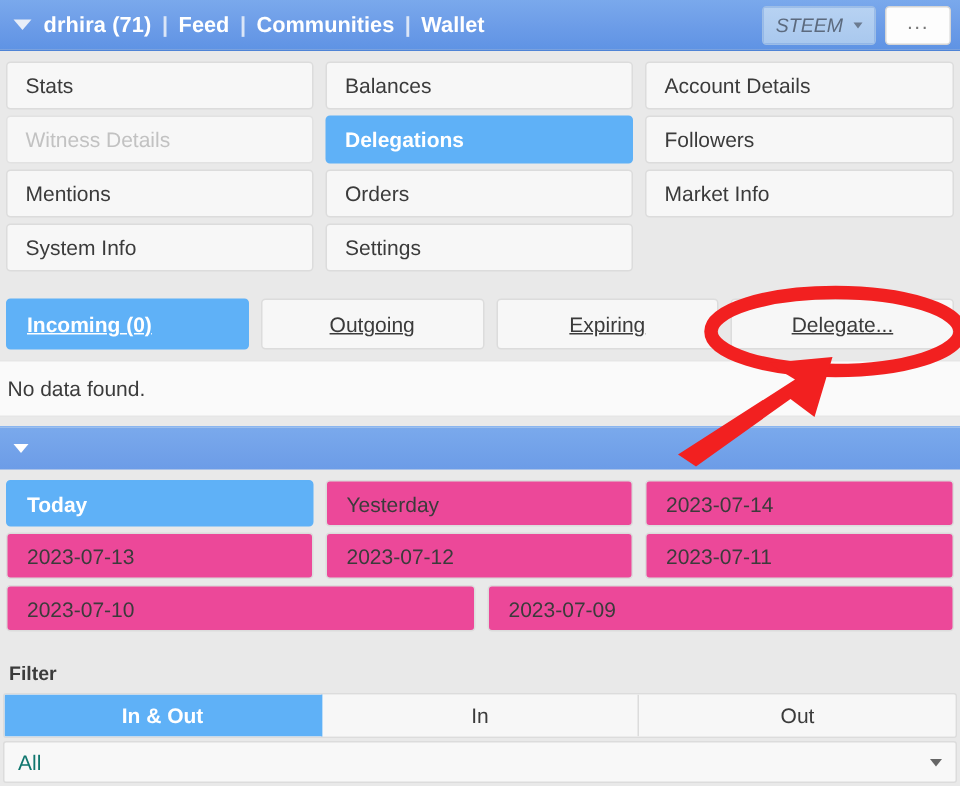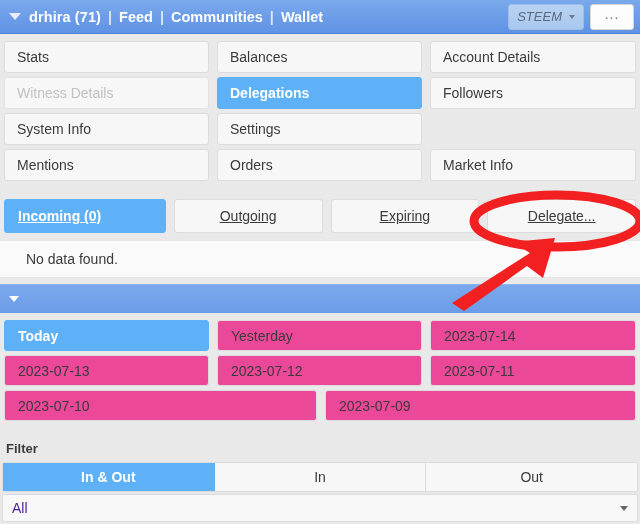--- a/index.html
+++ b/index.html
@@ -397,15 +397,15 @@
     </div>
 
     <div class="grid-row">
+      <div class="cell c1">Mentions</div>
+      <div class="cell c2">Orders</div>
+      <div class="cell c3">Market Info</div>
+    </div>
+
+    <div class="grid-row">
       <div class="cell c1">System Info</div>
       <div class="cell c2">Settings</div>
       <div class="cell c3 empty"></div>
-    </div>
-
-    <div class="grid-row">
-      <div class="cell c1">Mentions</div>
-      <div class="cell c2">Orders</div>
-      <div class="cell c3">Market Info</div>
     </div>
 
   </div>

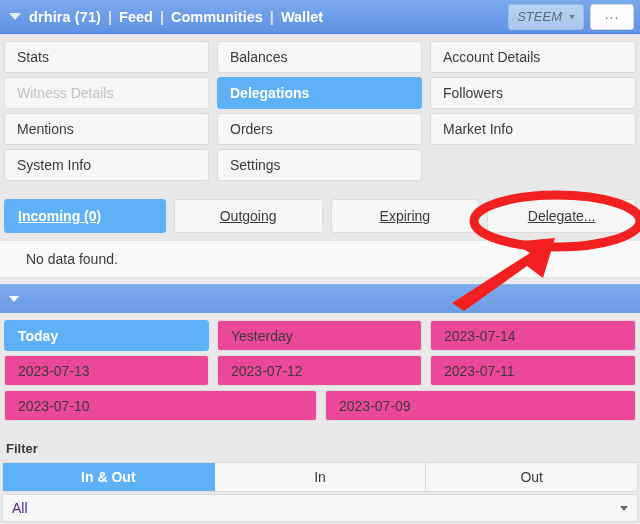--- a/index.html
+++ b/index.html
@@ -214,7 +214,7 @@
     box-sizing: border-box;
     display: flex;
     align-items: center;
-    padding-left: 26px;
+    padding-left: 5px;
     font-size: 14px;
     color: #3b3b3b;
   }

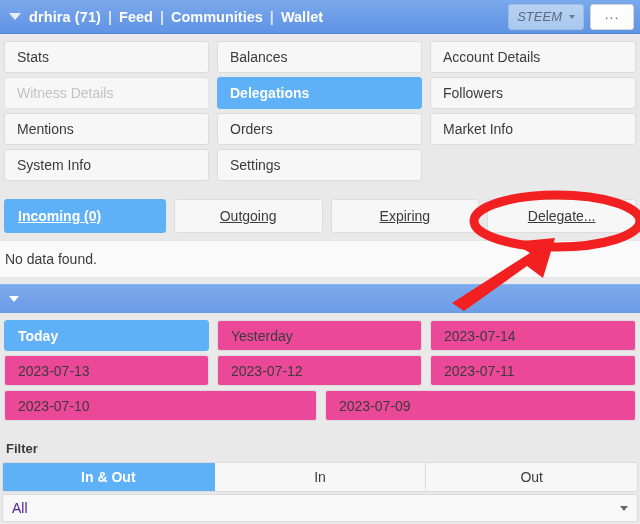--- a/index.html
+++ b/index.html
@@ -336,7 +336,7 @@
     align-items: center;
     padding: 0 9px;
     font-size: 14px;
-    color: #4c1d95;
+    color: #0f766e;
     cursor: pointer;
   }
   .select-all .sv { flex: 1 1 auto; }

